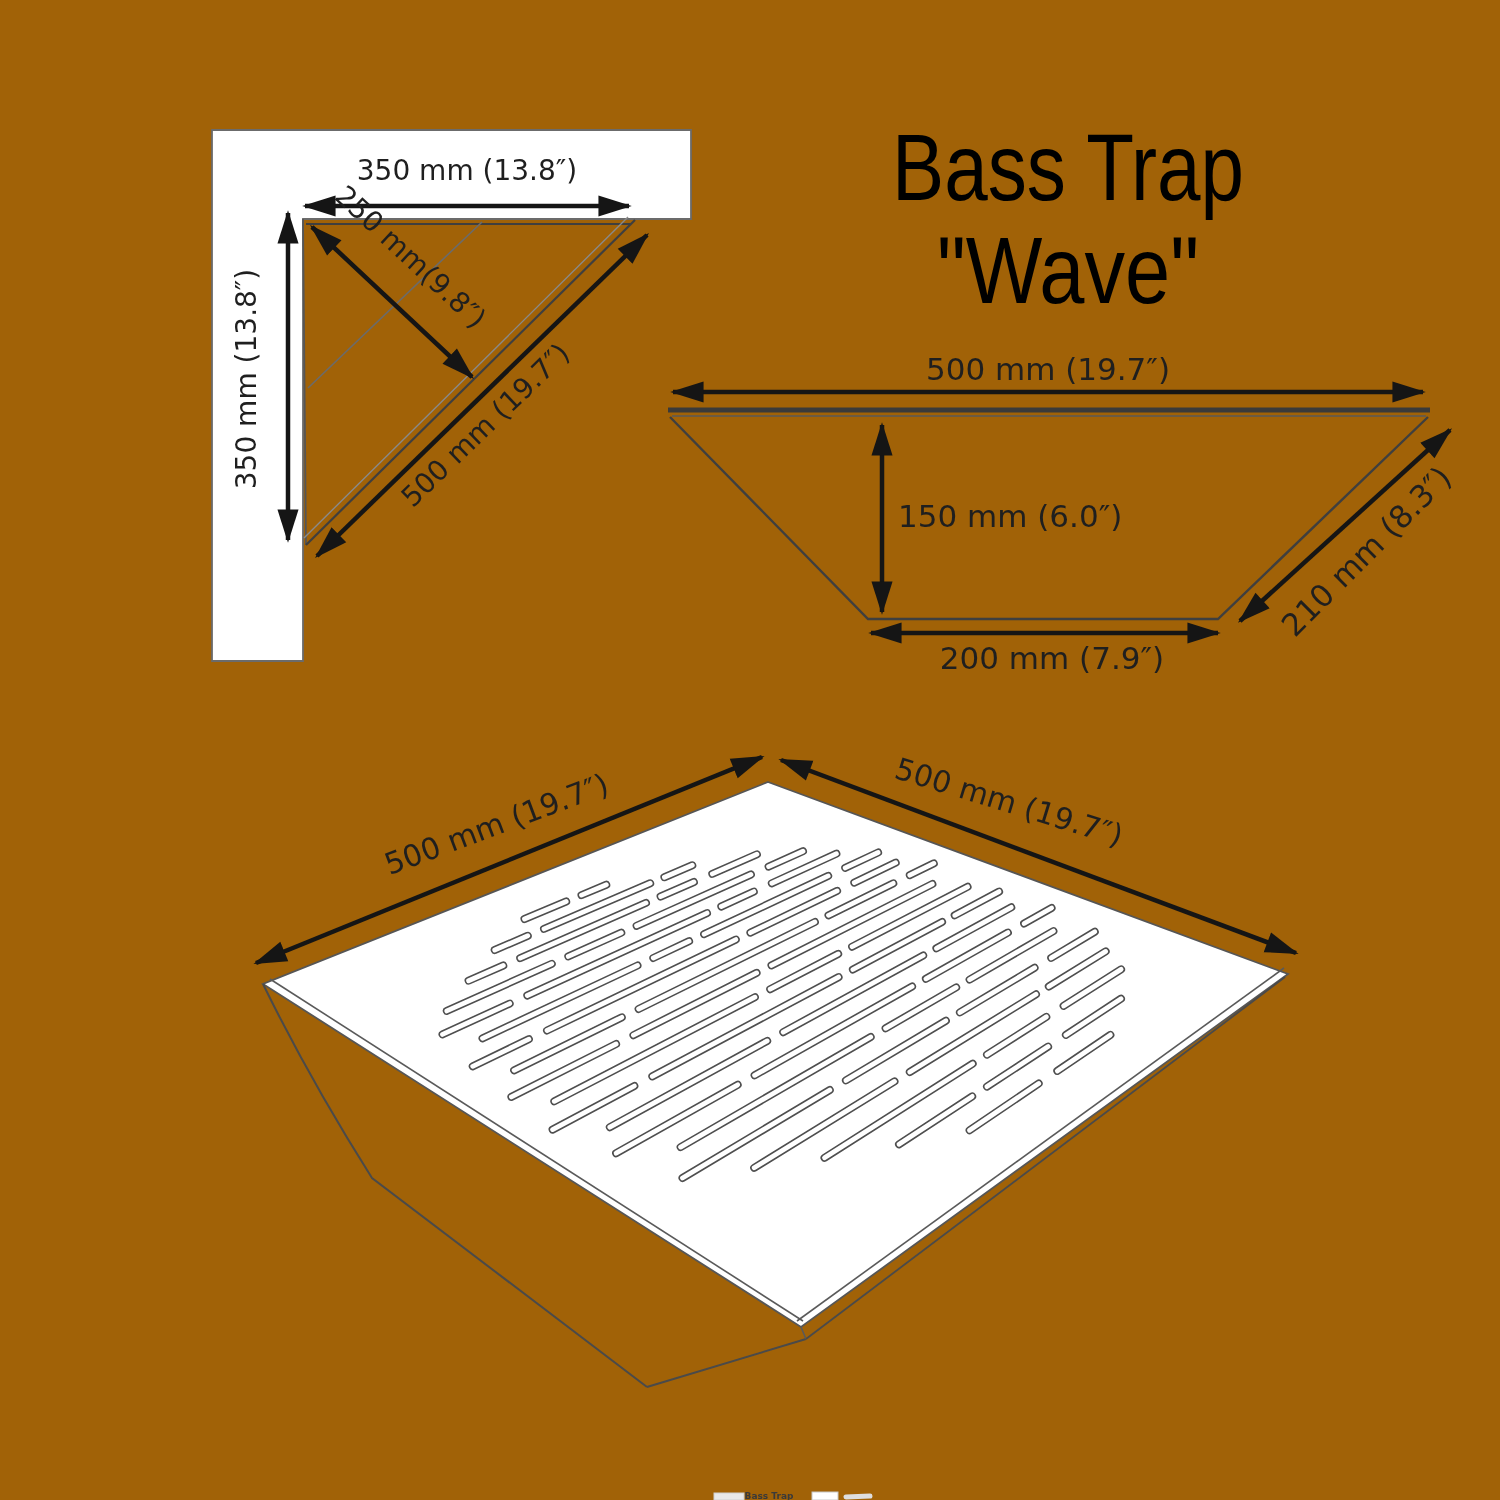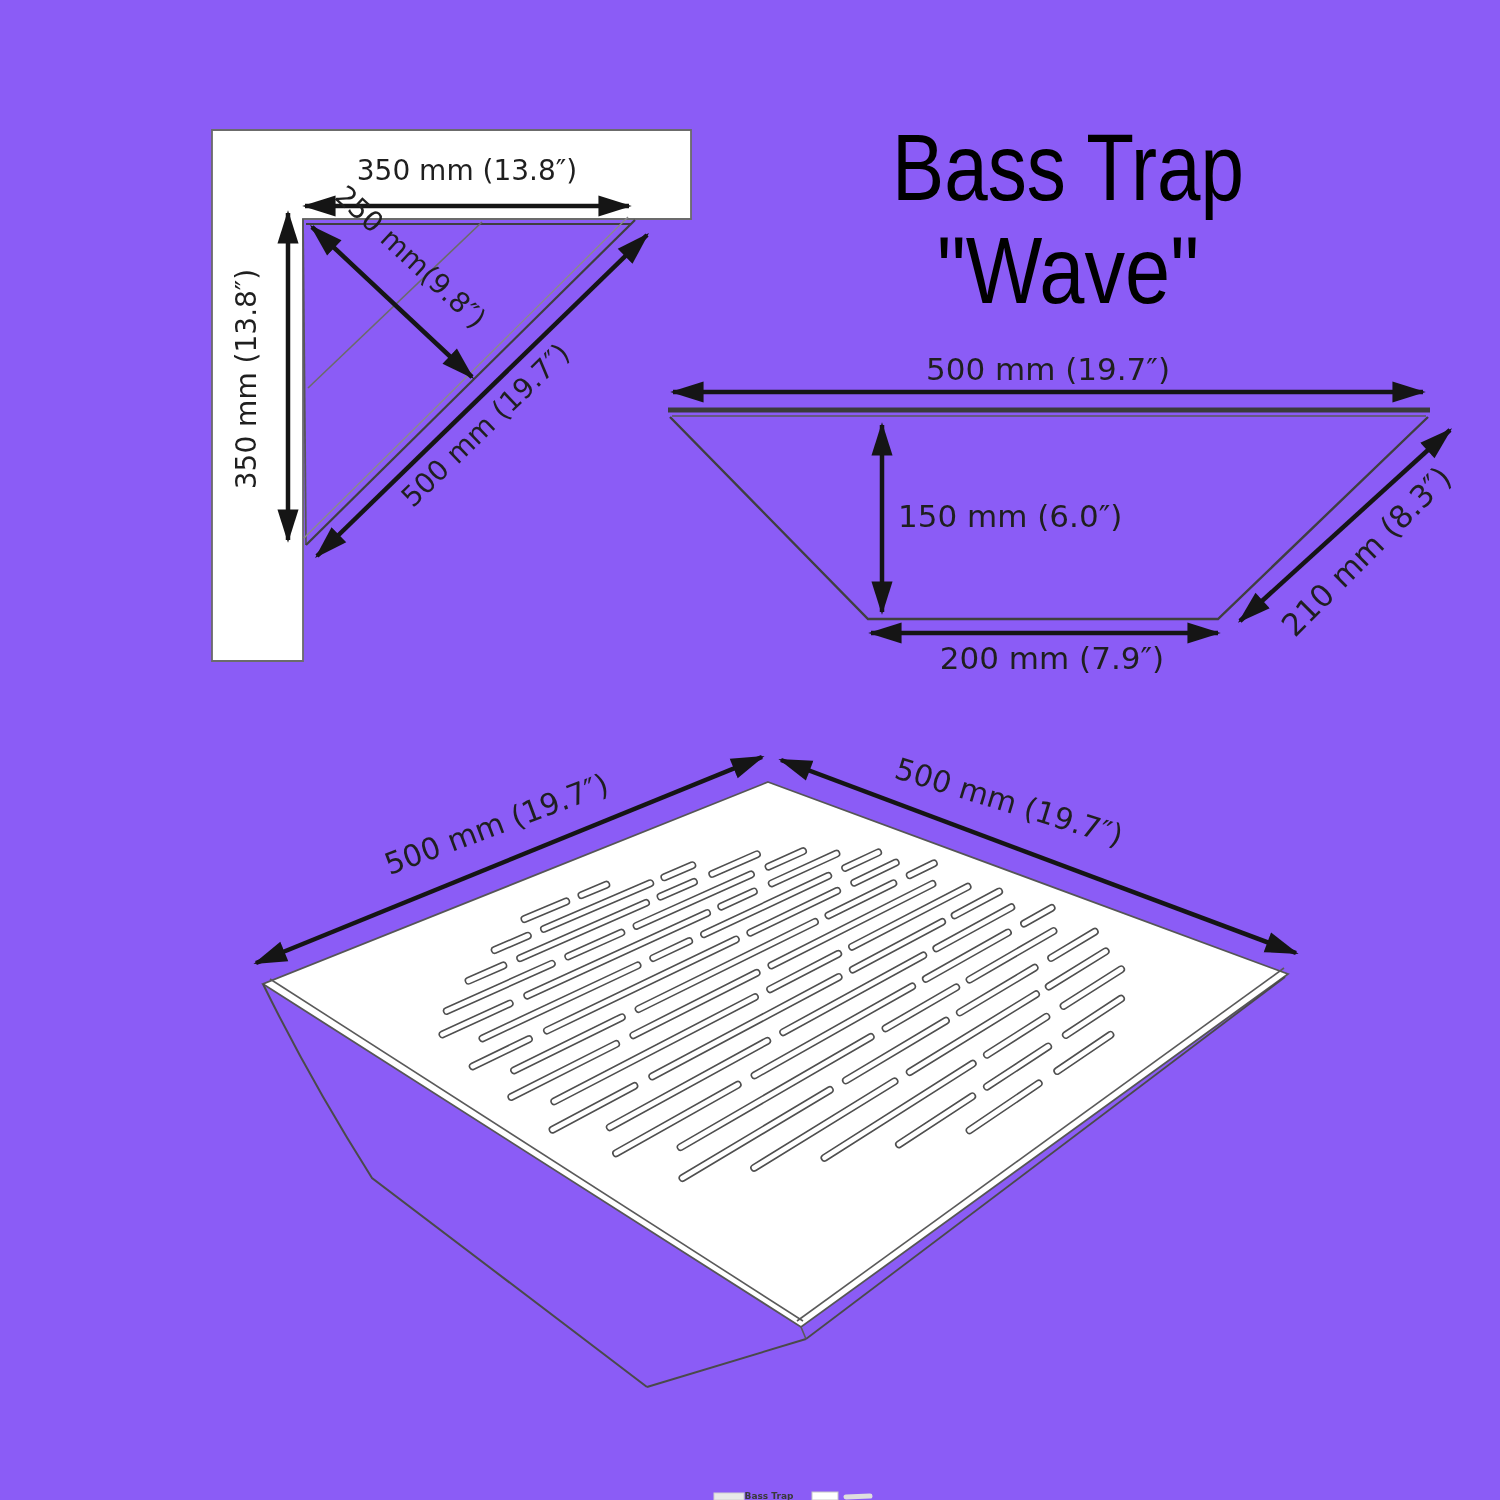--- a/index.html
+++ b/index.html
@@ -3,7 +3,7 @@
 <meta charset="utf-8">
 <style>
   html,body{margin:0;padding:0;background:#ffffff;}
-  .stage{position:relative;width:1500px;height:1500px;background:#8b5cf6;overflow:hidden;}
+  .stage{position:relative;width:1500px;height:1500px;background:#a16207;overflow:hidden;}
   svg{display:block;}
   .dim{font-family:"DejaVu Sans",sans-serif;fill:#1f1f1f;}
   .dim-28{font-size:28px;}

